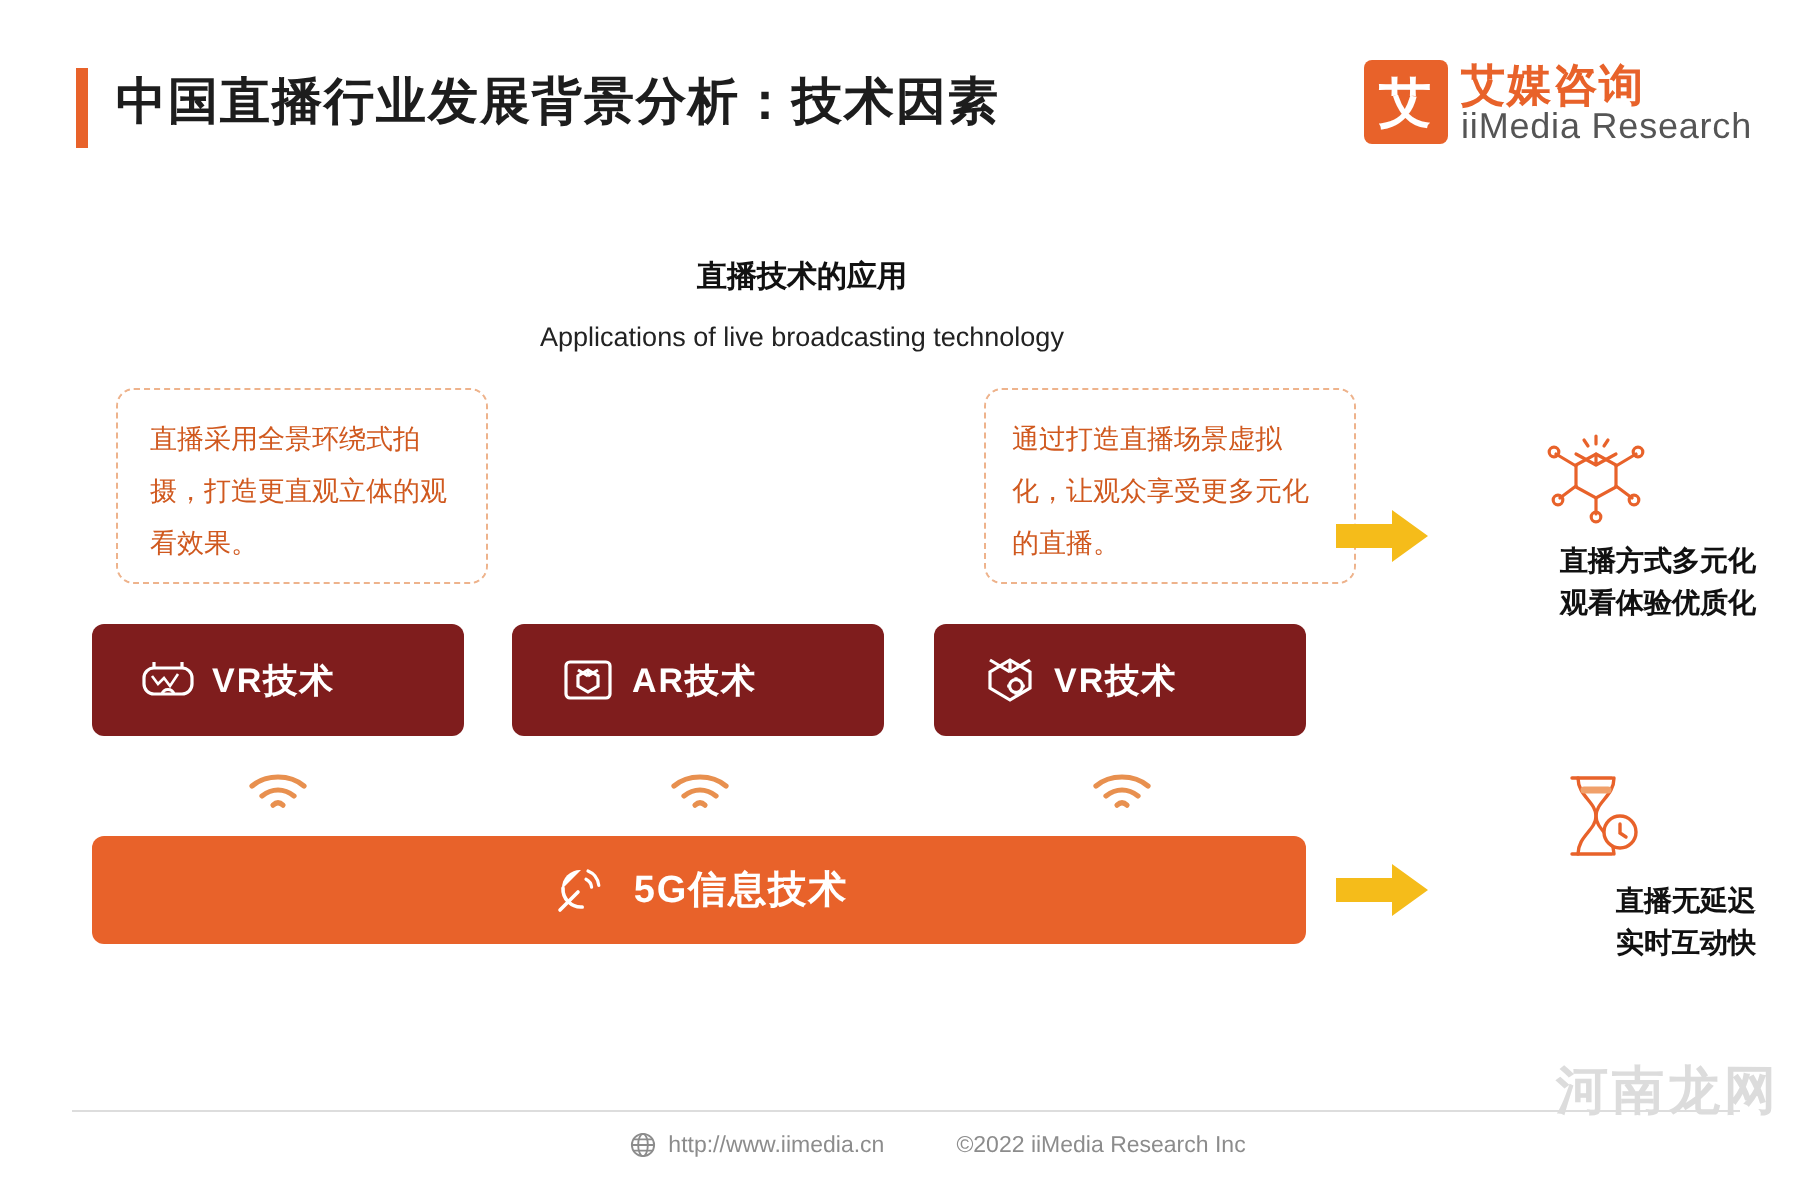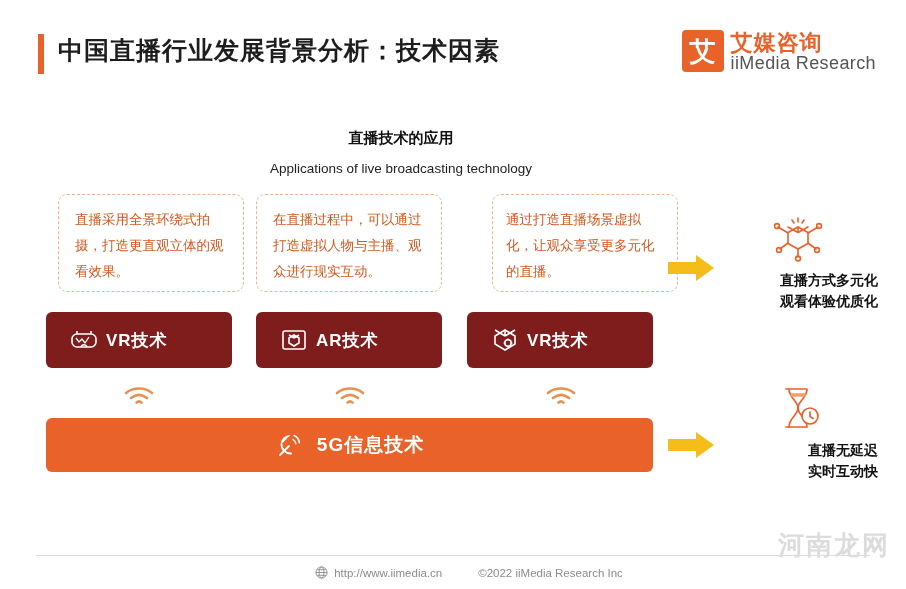--- a/index.html
+++ b/index.html
@@ -273,7 +273,6 @@
   <div class="sub-en"><span class="sub-en-inner">Applications of live broadcasting technology</span></div>
 
   <div class="note note1">直播采用全景环绕式拍摄，打造更直观立体的观看效果。</div>
-  <div class="note note2">在直播过程中，可以通过打造虚拟人物与主播、观众进行现实互动。</div>
   <div class="note note3">通过打造直播场景虚拟化，让观众享受更多元化的直播。</div>
 
   <div class="pill pill1">

